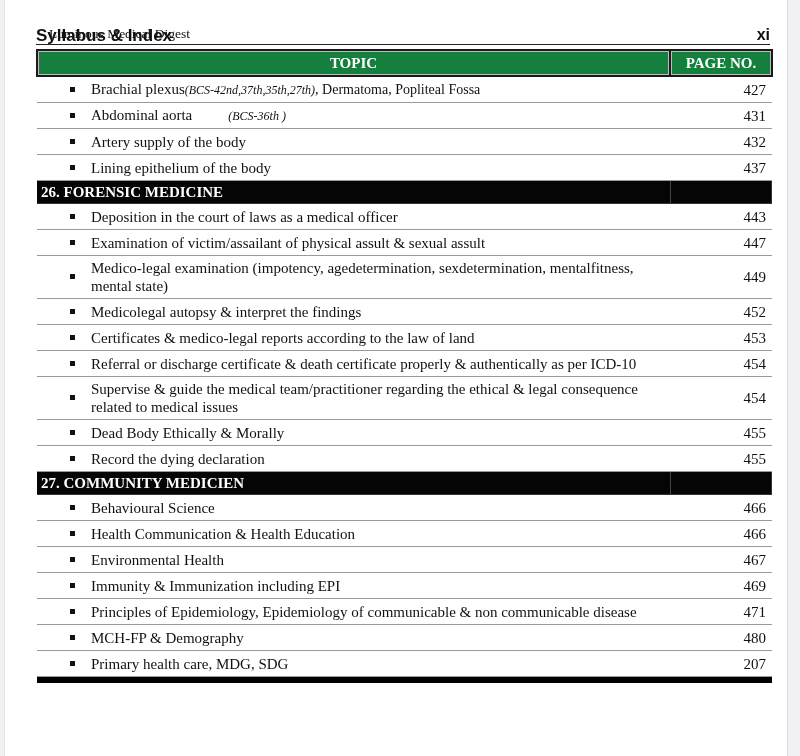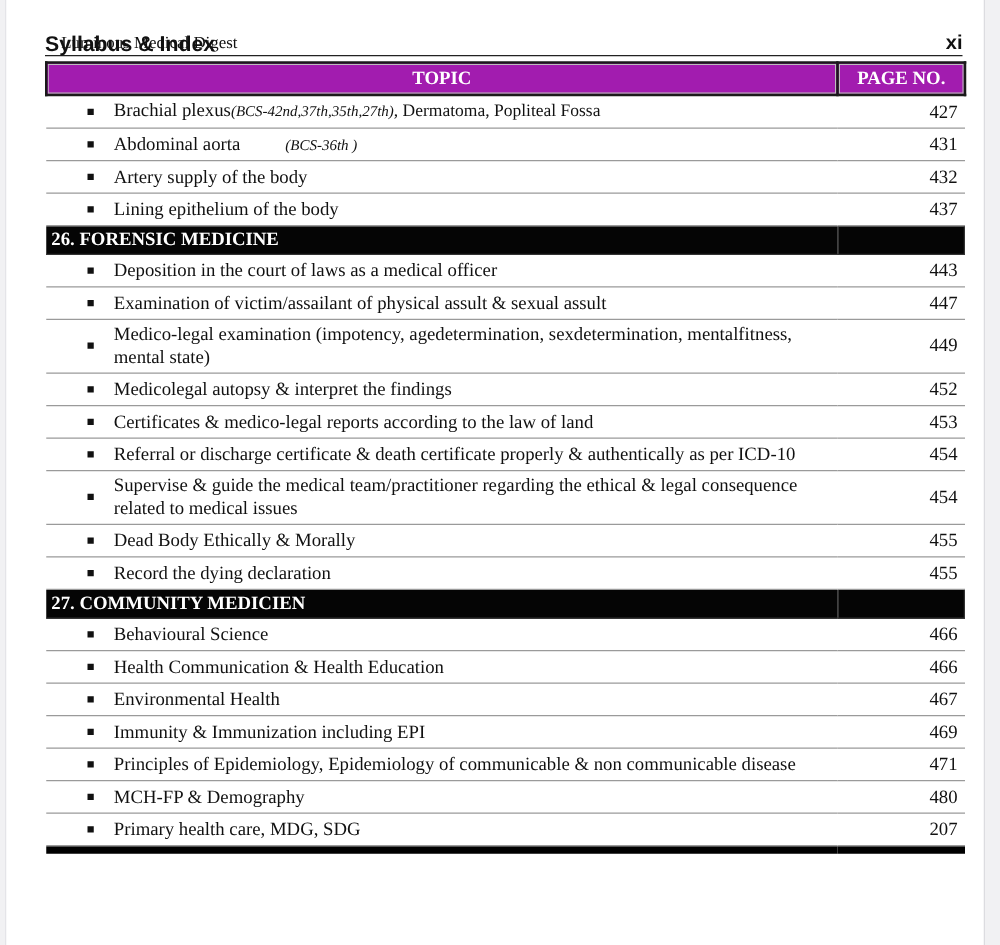--- a/index.html
+++ b/index.html
@@ -31,7 +31,7 @@
     table.index col.c-page { width: 102px; }
 
     th {
-      background: #a21caf; color: #fff; font-weight: bold;
+      background: #15803d; color: #fff; font-weight: bold;
       font-family: "Liberation Serif", serif; font-size: 15px;
       height: 24px; padding: 0;
       border: 2px solid #1a1a1a;

